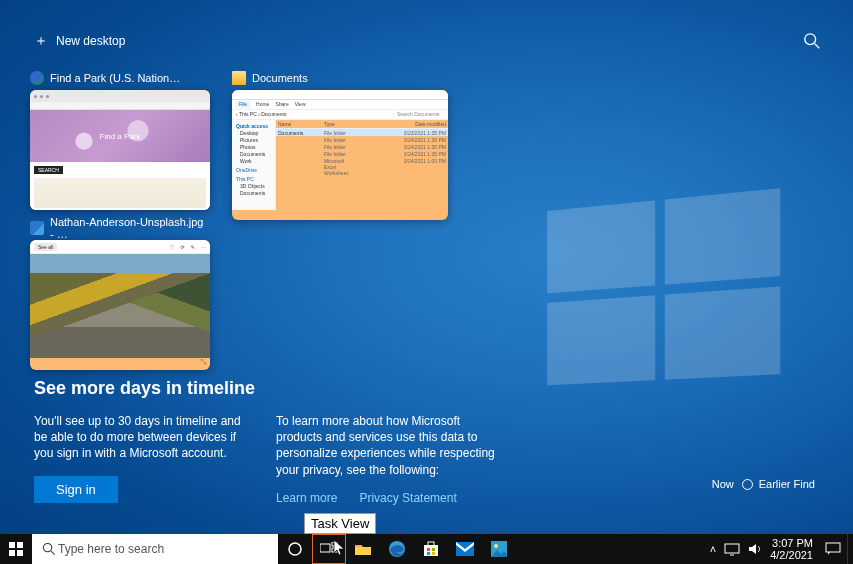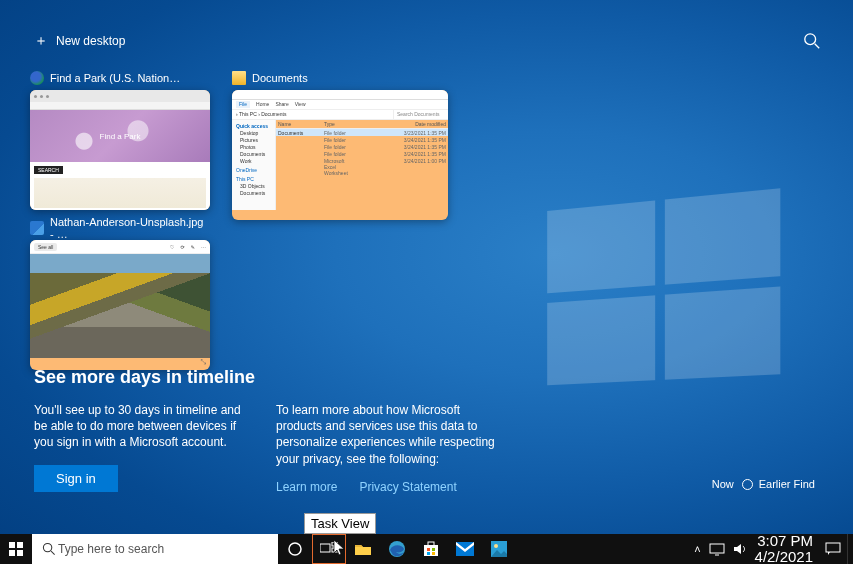--- a/index.html
+++ b/index.html
@@ -106,7 +106,7 @@
   .winlogo div{background:rgba(255,255,255,.35);}
 
   
-  .promo{position:absolute; left:34px; bottom:69px; right:60px; color:#fff;}
+  .promo{position:absolute; left:34px; bottom:58px; right:60px; color:#fff;}
   .promo h2{font-size:18px; font-weight:600; margin-bottom:14px;}
   .promo-cols{display:flex; gap:22px; font-size:12px;}
   .promo-col{max-width:220px; line-height:1.35;}

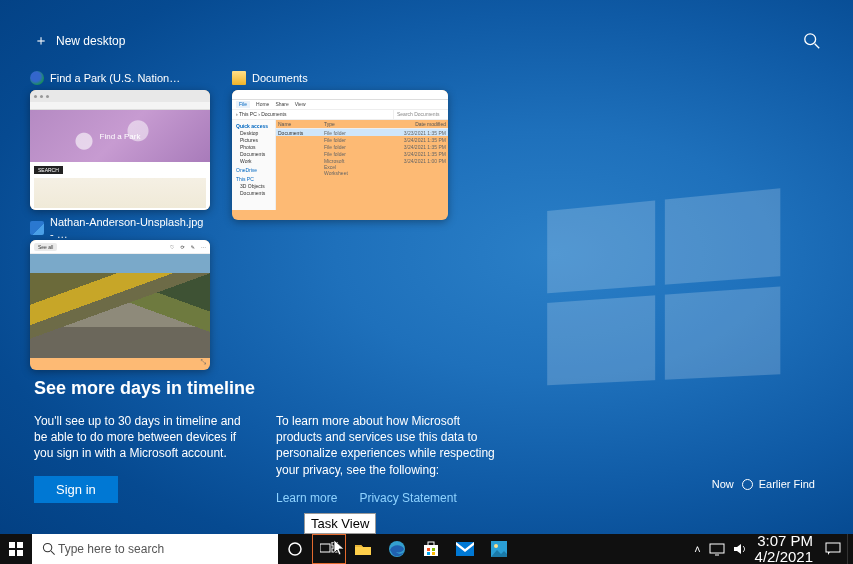--- a/index.html
+++ b/index.html
@@ -125,7 +125,7 @@
   .tb-apps{display:flex;}
   .tb-spacer{flex:1;}
   .tb-tray{display:flex;align-items:center;gap:8px;padding:0 2px;font-size:10px;}
-  .tb-clock{display:flex;flex-direction:column;align-items:flex-end;justify-content:center;font-size:15px;line-height:1.1;padding:11px 6px;}
+  .tb-clock{display:flex;flex-direction:column;align-items:flex-end;justify-content:center;font-size:11px;line-height:1.1;padding:11px 6px;}
   .tb-action{width:28px;display:flex;align-items:center;justify-content:center;}
   .tb-end{width:6px;border-left:1px solid #333;}
 

